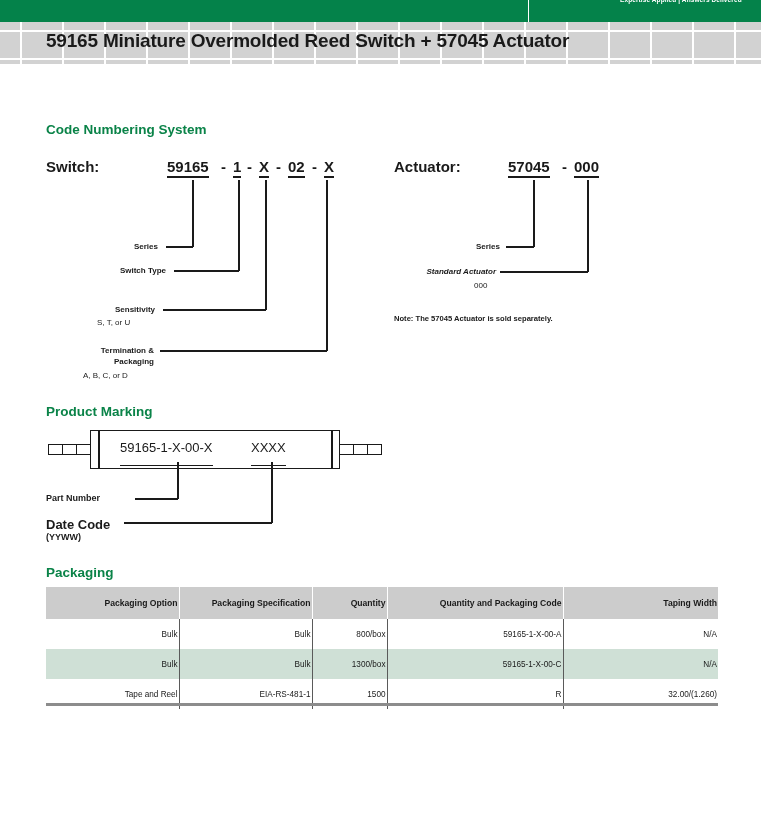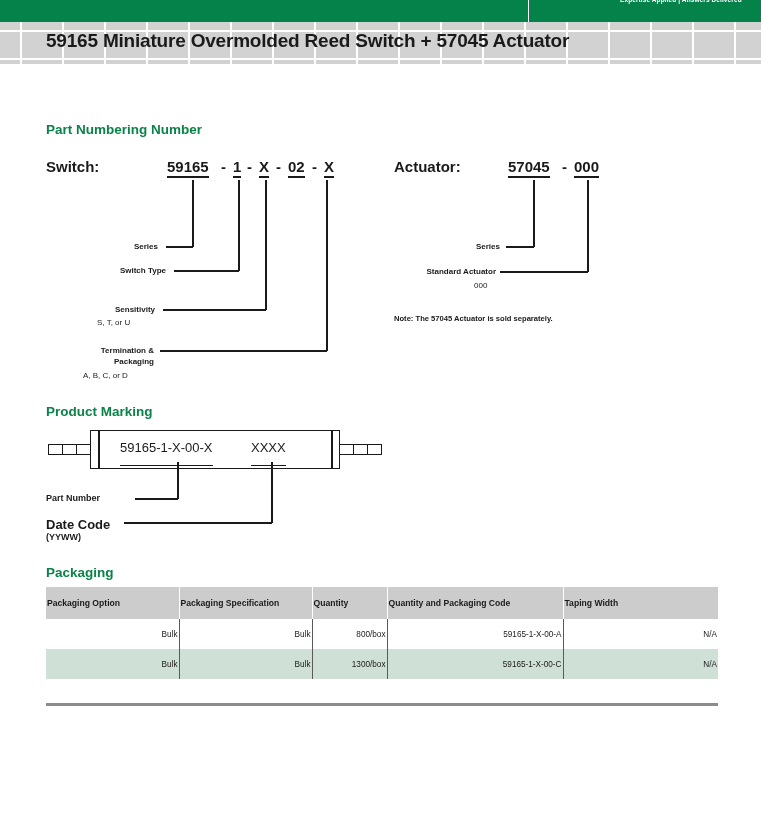--- a/index.html
+++ b/index.html
@@ -232,7 +232,7 @@
 <div class="titleband-text">59165 Miniature Overmolded Reed Switch + 57045 Actuator</div>
 <div class="band-white-strip"></div>
 
-<div class="sec-head" style="left:46px; top:122px;">Part Numbering Number</div>
+<div class="sec-head" style="left:46px; top:122px;">Code Numbering System</div>
 
 <div class="t big-label" style="left:46px; top:158px;">Switch:</div>
 

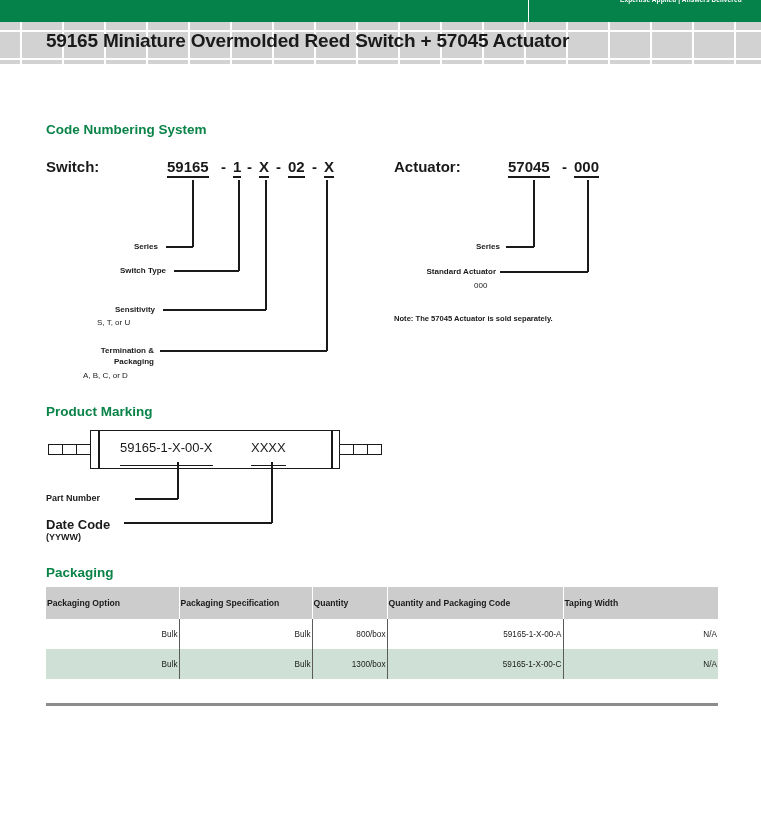--- a/index.html
+++ b/index.html
@@ -279,7 +279,7 @@
 <div class="lh" style="left:500px; top:271px; width:88px;"></div>
 
 <div class="t lbl-bold" style="left:420px; top:242px; width:80px;">Series</div>
-<div class="t lbl-bold" style="left:386px; top:267px; width:110px;">Standard Actuator</div>
+<div class="t lbl-bold" style="left:386px; top:267px; width:110px;font-style:italic;">Standard Actuator</div>
 <div class="t lbl-sub" style="left:474px; top:281px;">000</div>
 
 <div class="t" style="left:394px; top:314px; font-size:7.6px; font-weight:bold;">Note: The 57045 Actuator is sold separately.</div>

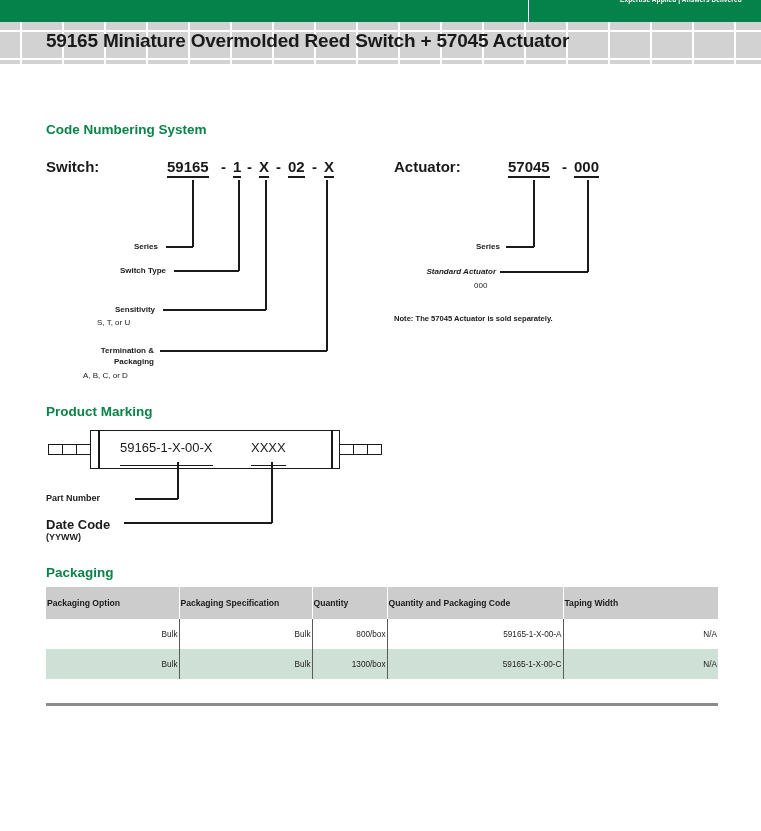--- a/index.html
+++ b/index.html
@@ -176,7 +176,7 @@
     height: 30px;
     border-left: 1.4px solid #ffffff;
     border-right: 1.4px solid #ffffff;
-    text-align: left;
+    text-align: right;
     vertical-align: middle;
   }
   .ptable td {

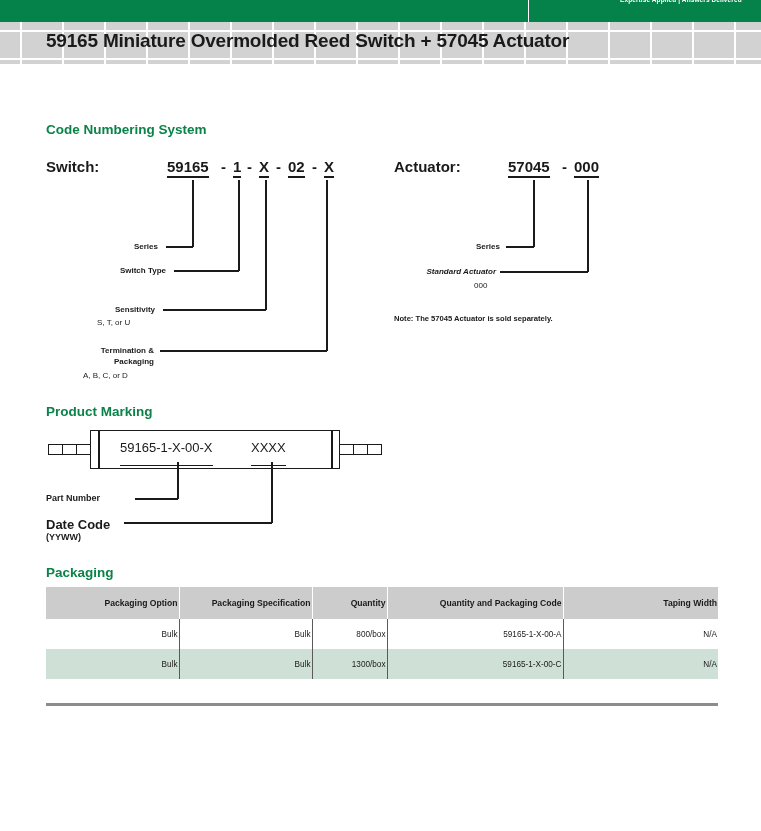--- a/index.html
+++ b/index.html
@@ -344,6 +344,13 @@
       <td>59165-1-X-00-C</td>
       <td class="edge-r">N/A</td>
     </tr>
+    <tr>
+      <td class="edge-l">Tape and Reel</td>
+      <td>EIA-RS-481-1</td>
+      <td>1500</td>
+      <td>R</td>
+      <td class="edge-r">32.00/(1.260)</td>
+    </tr>
   </tbody>
 </table>
 

